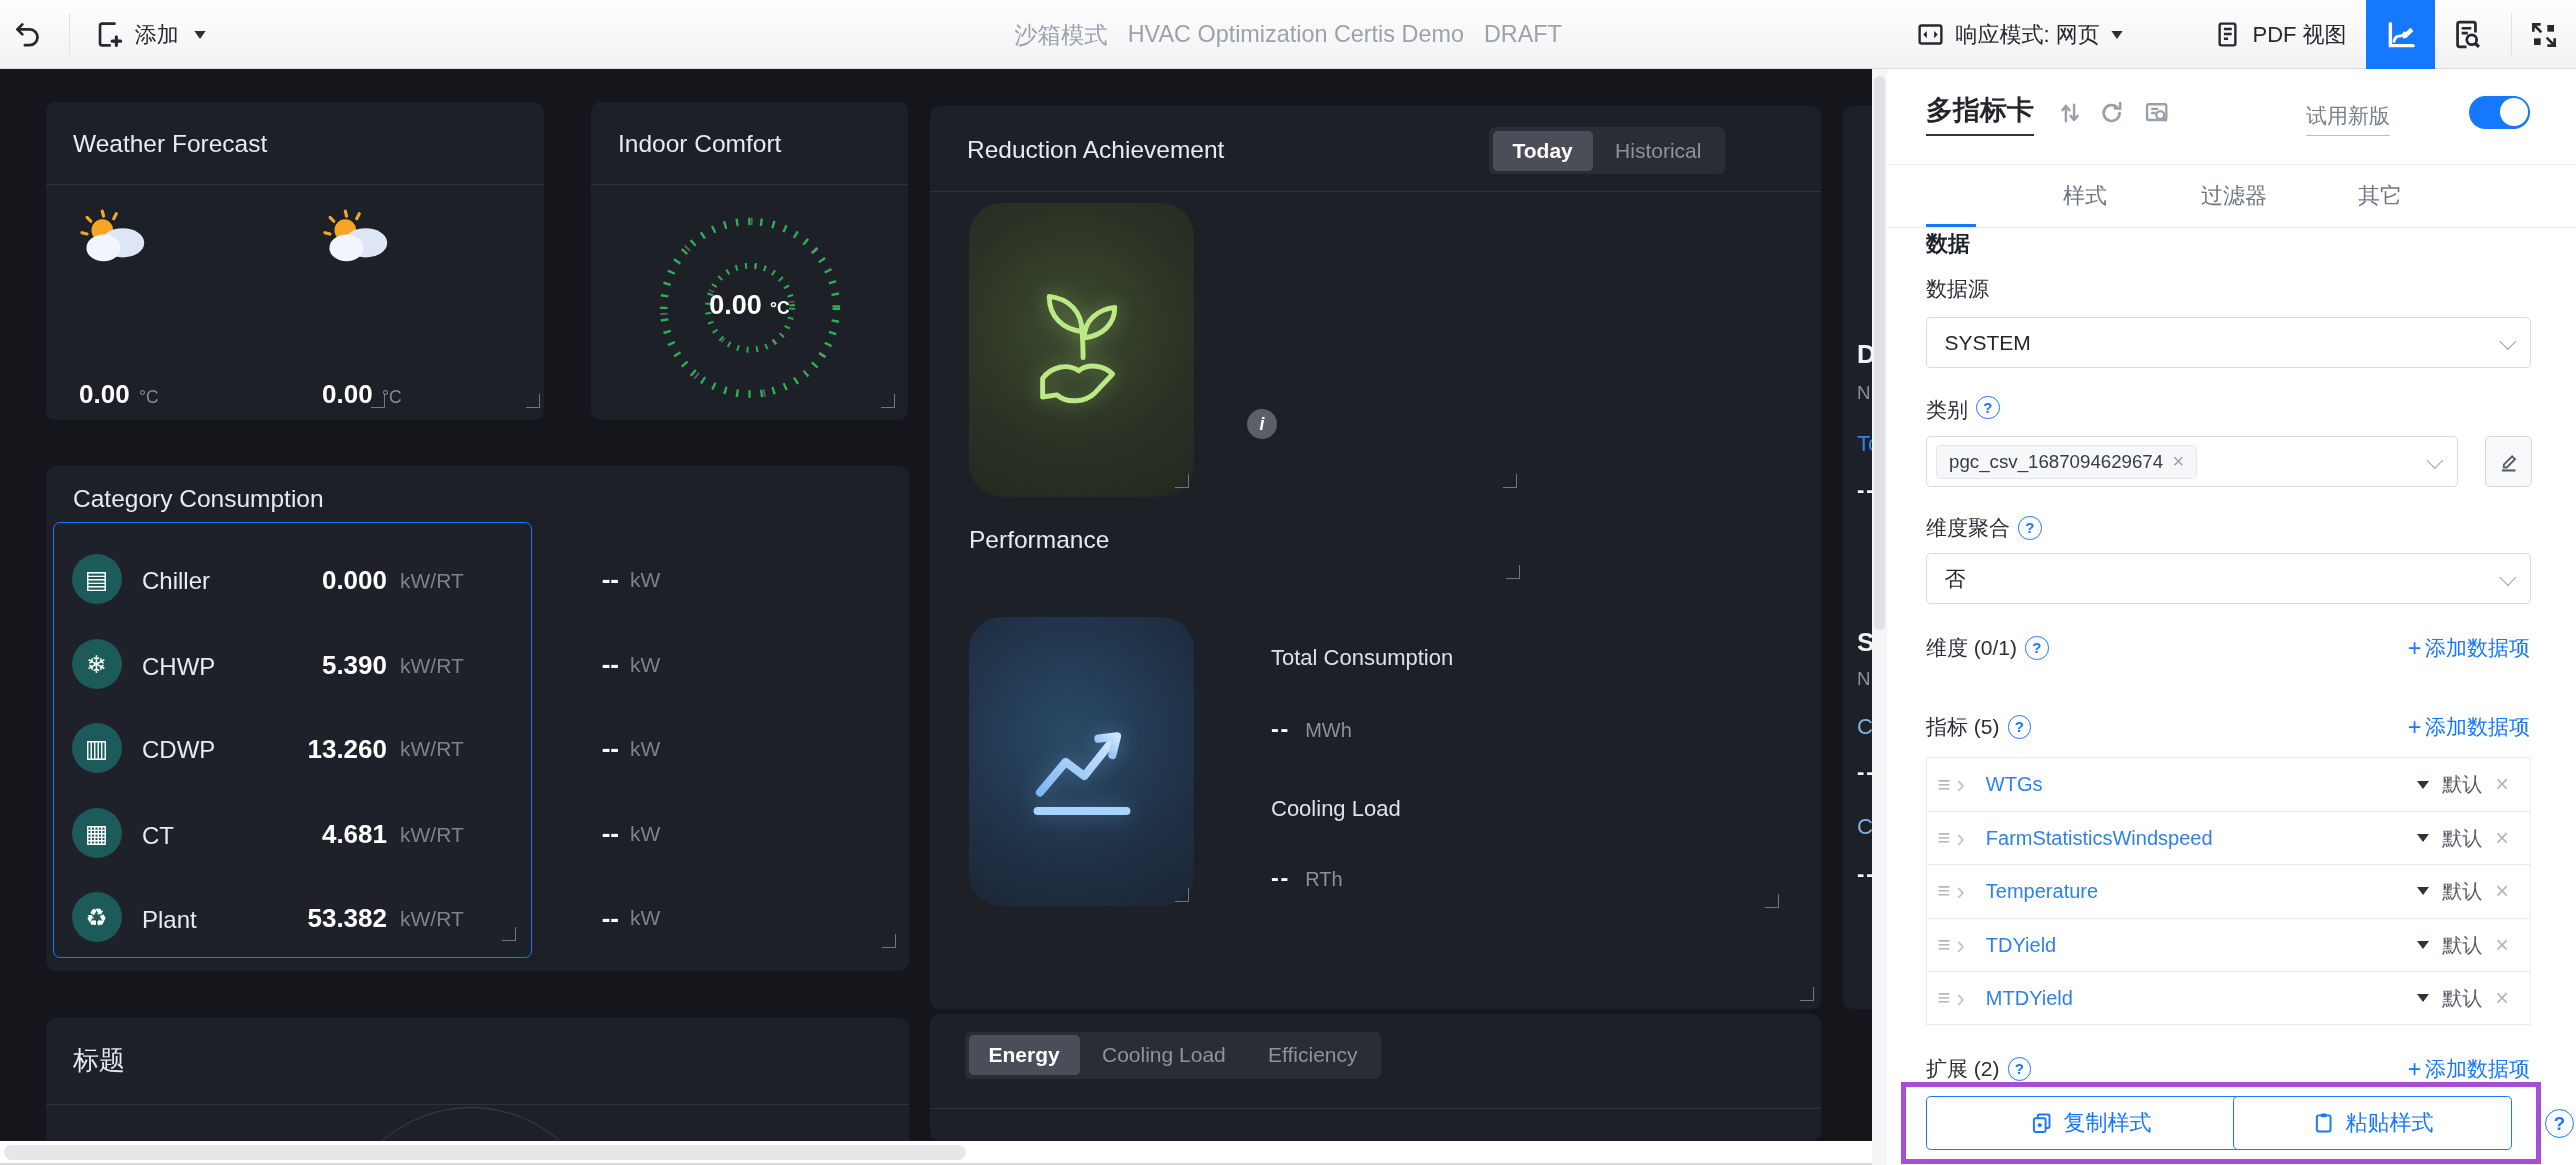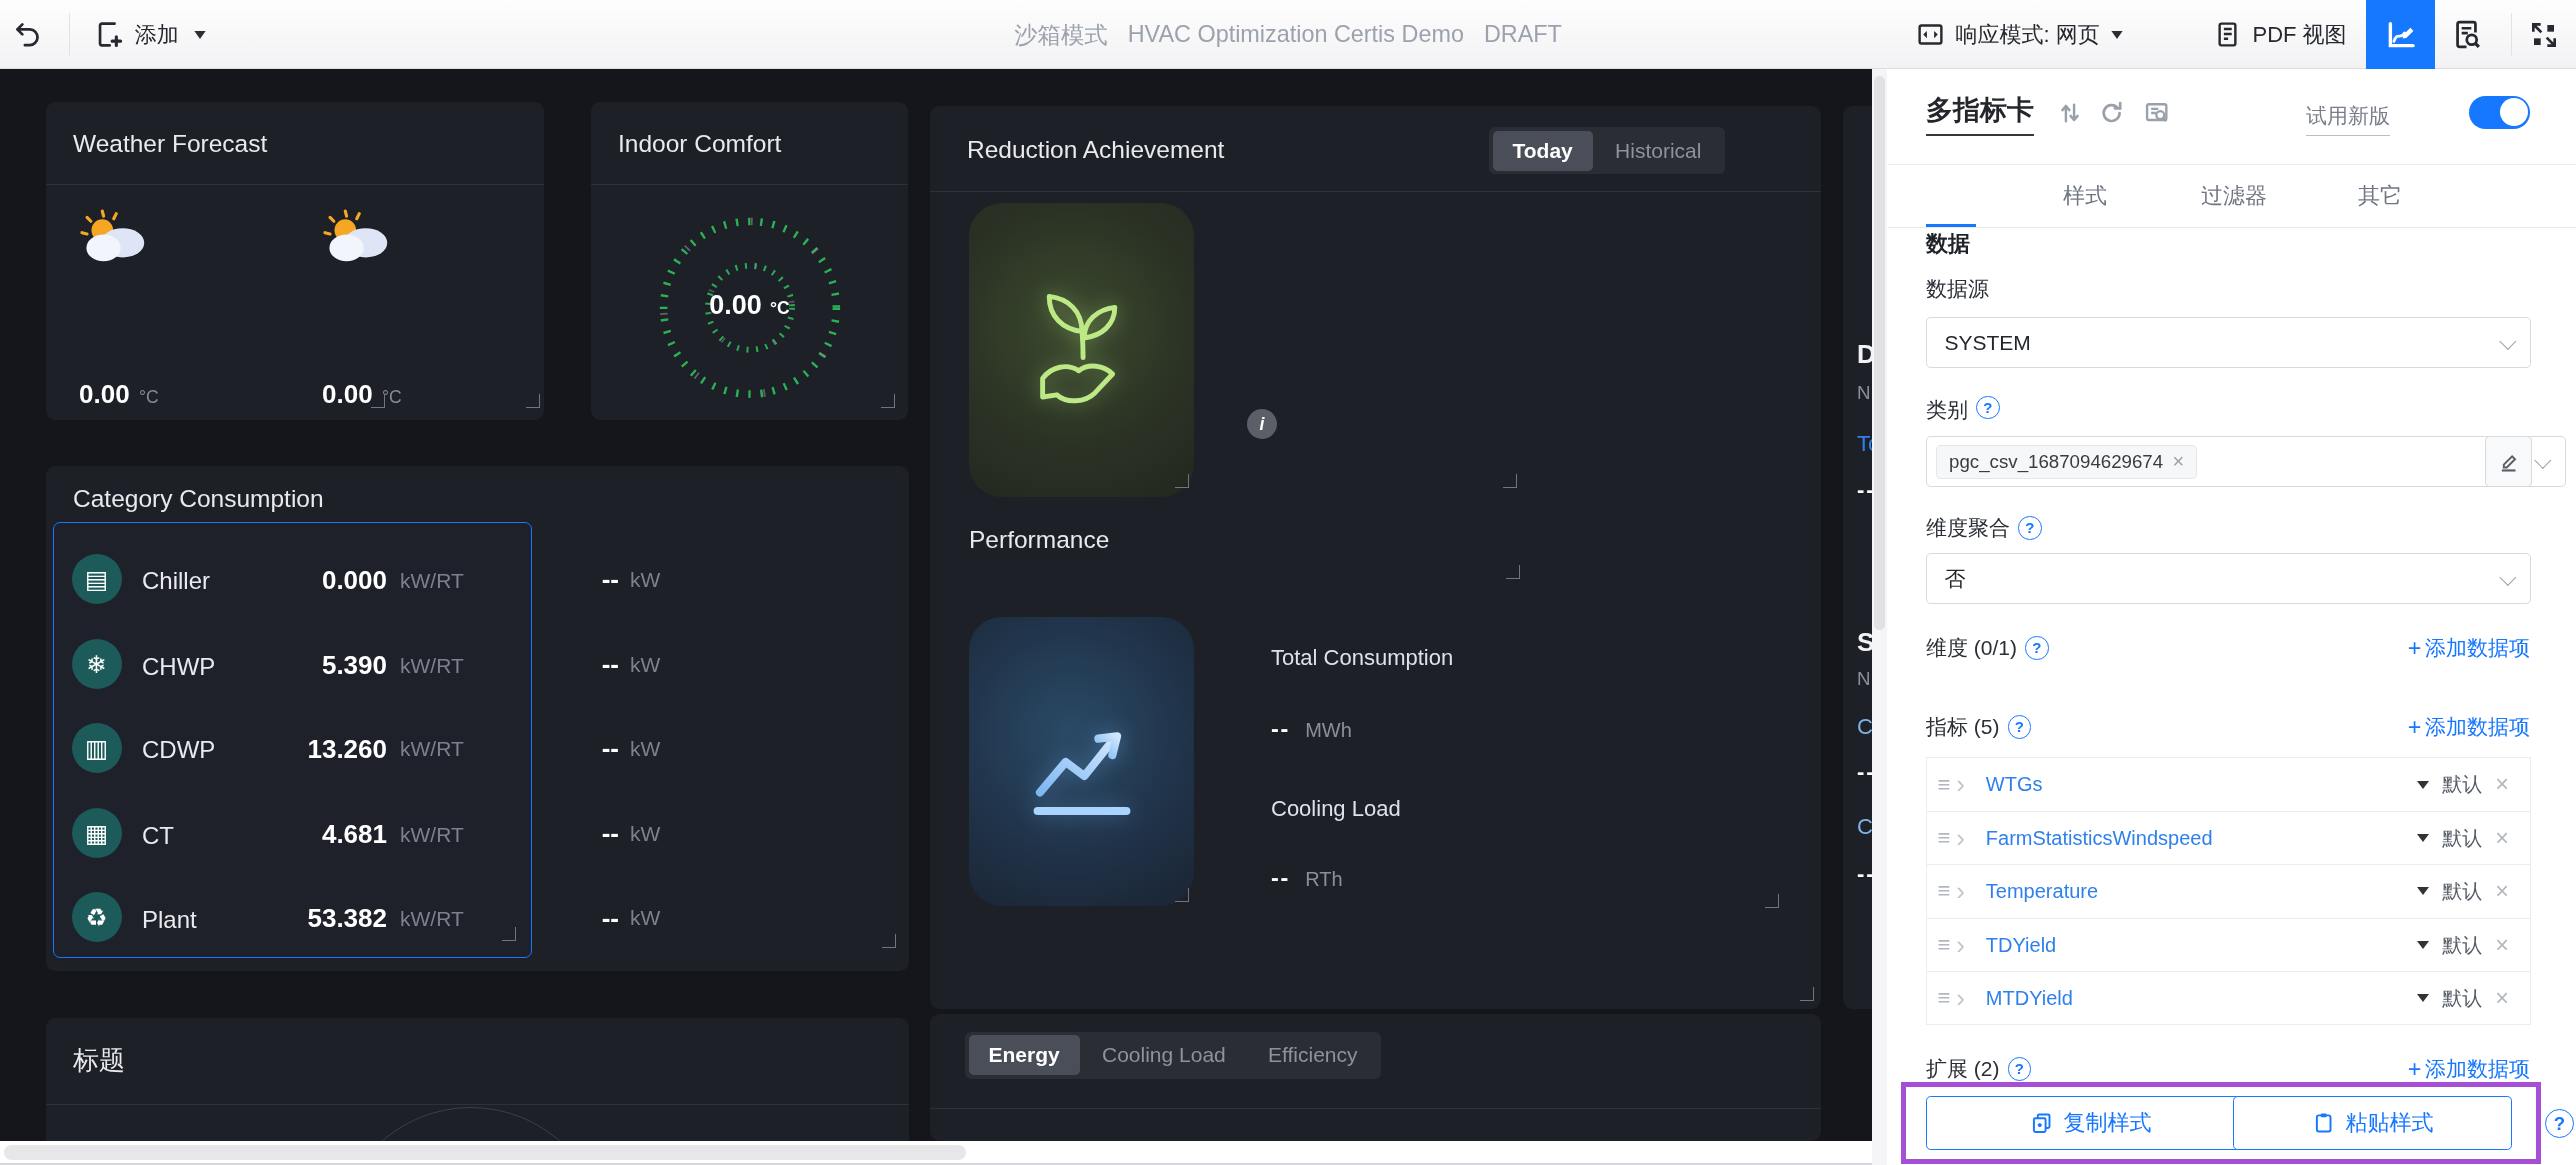--- a/index.html
+++ b/index.html
@@ -435,7 +435,7 @@
       <span class="p-label">类别</span>
       <span class="p-help">?</span>
     </div>
-    <div class="p-select" style="left:38px; top:367px; width:640px;">
+    <div class="p-select" style="left:38px; top:367px; width:532px;">
       <span style="display:flex; align-items:center; margin-left:9.4px; height:34px; background:#f6f7f9;
             border:1.2px solid #e4e6ea; border-radius:4.7px; padding:0 11.7px; font-size:18.7px; color:#383c43;">
         <span>pgc_csv_1687094629674</span>

